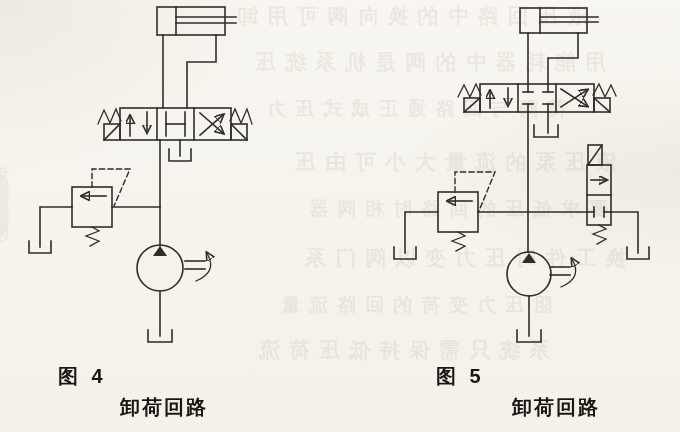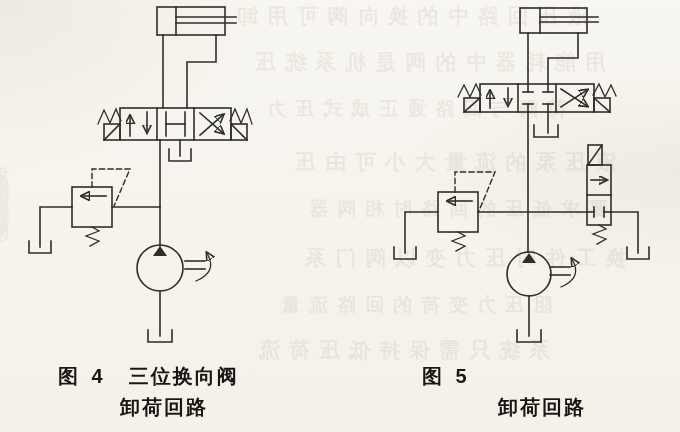--- a/index.html
+++ b/index.html
@@ -64,7 +64,7 @@
     letter-spacing:2px;
     font-family:"Liberation Sans","DejaVu Sans",sans-serif;
   }
-  .cap-line1{display:flex;gap:22px;}
+  .cap-line1{display:flex;gap:16px;}
   .cap-label{letter-spacing:4px;}
   #caption-fig4{left:58px;top:361px;}
   #caption-fig4 .cap-line2{margin-left:62px;}

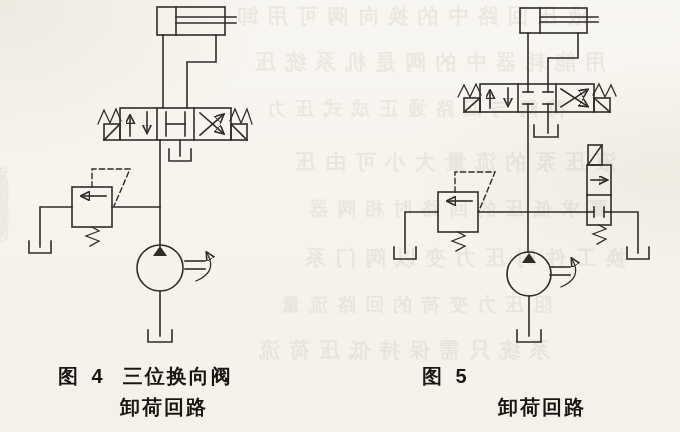--- a/index.html
+++ b/index.html
@@ -264,7 +264,6 @@
   <div class="caption" id="caption-fig4">
     <div class="cap-line1">
       <span class="cap-label">图 4</span>
-      <span>三位换向阀</span>
     </div>
     <div class="cap-line2">卸荷回路</div>
   </div>

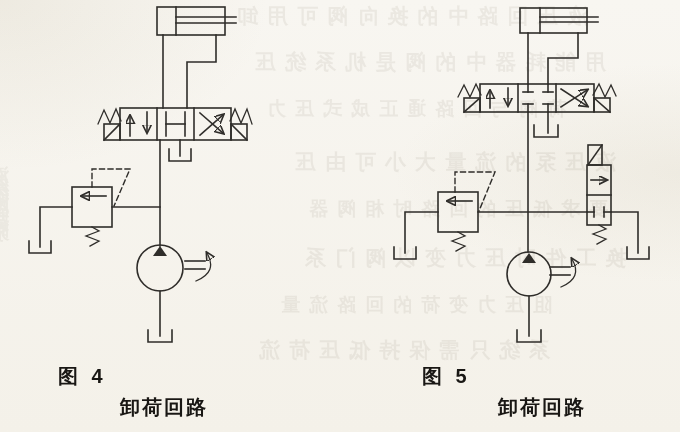--- a/index.html
+++ b/index.html
@@ -68,7 +68,7 @@
   .cap-label{letter-spacing:4px;}
   #caption-fig4{left:58px;top:361px;}
   #caption-fig4 .cap-line2{margin-left:62px;}
-  #caption-fig5{left:422px;top:361px;}
+  #caption-fig5{left:436px;top:361px;}
   #caption-fig5 .cap-line2{margin-left:76px;}
 </style>
 </head>

